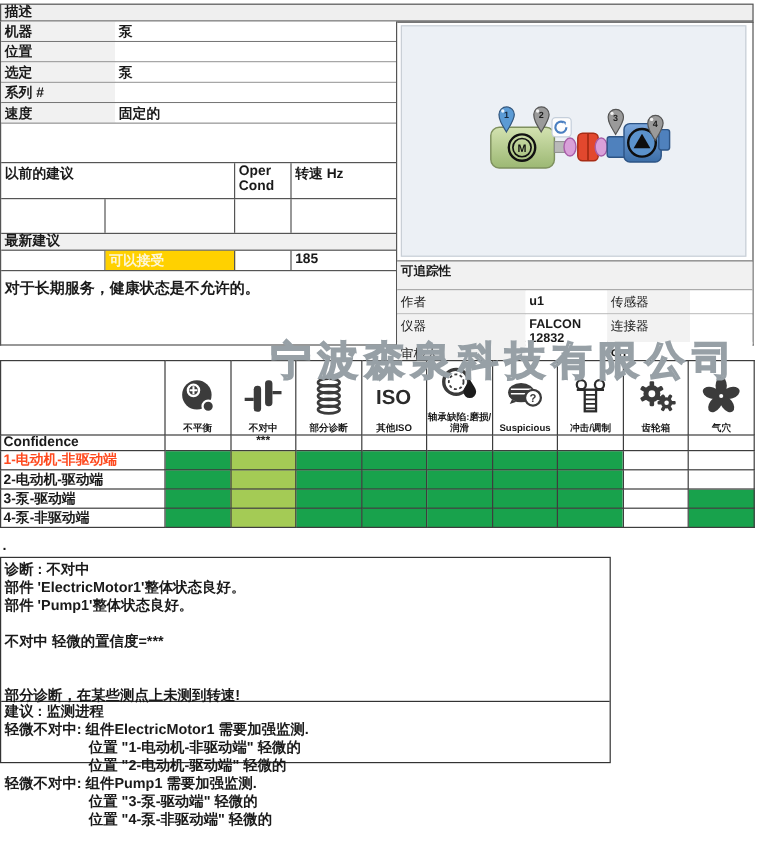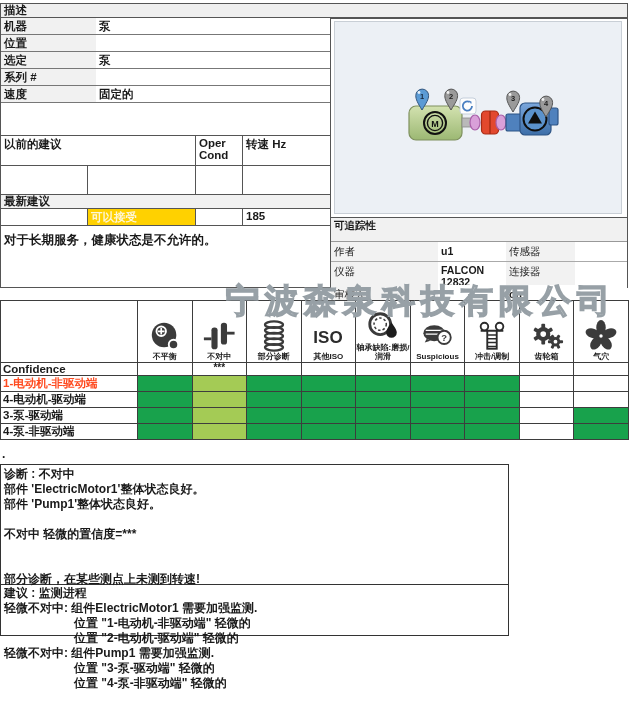--- a/index.html
+++ b/index.html
@@ -73,7 +73,7 @@
   .fm th { background:#fff; vertical-align:bottom; }
   .icon-cell { display:flex; flex-direction:column; align-items:center; justify-content:flex-end; height:61px; padding-bottom:1px; }
   .icon-cell svg { display:block; }
-  .icon-label { font-size:8px; font-weight:700; line-height:8.5px; text-align:center; margin-top:0; word-break:break-all; }
+  .icon-label { font-size:8px; font-weight:700; line-height:8.5px; text-align:center; margin-top:6px; word-break:break-all; }
   .fm .rowlabel { font-size:11.5px; font-weight:700; text-align:left; padding:0 0 0 2px; background:#fff; white-space:nowrap; overflow:hidden; }
   .fm .hl { color:#ff4a1f; }
   .fm .ccell { font-size:10px; font-weight:700; text-align:center; vertical-align:top; line-height:9px; }

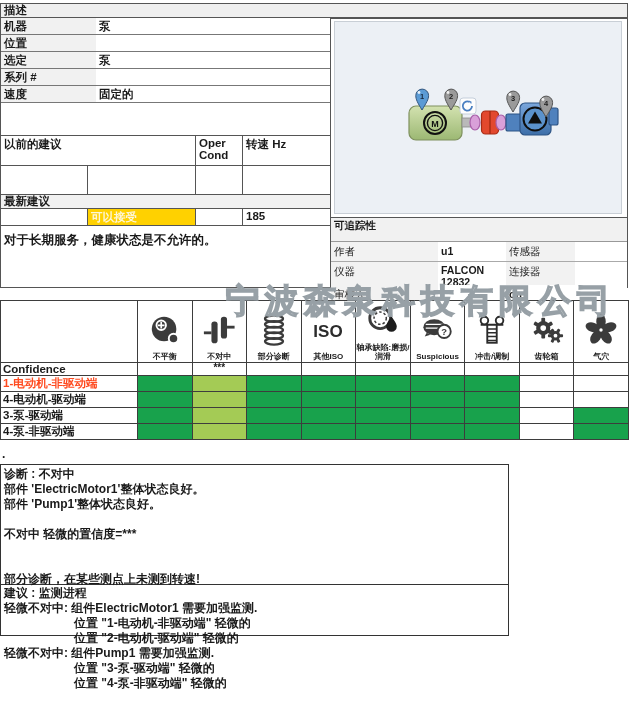--- a/index.html
+++ b/index.html
@@ -406,7 +406,7 @@
           <td style="background: rgb(255, 255, 255);"></td>
         </tr>
         <tr class="datar">
-          <td class="rowlabel">4-电动机-驱动端</td>
+          <td class="rowlabel">2-电动机-驱动端</td>
           <td style="background: rgb(24, 162, 76);"></td>
           <td style="background: rgb(164, 203, 85);"></td>
           <td style="background: rgb(24, 162, 76);"></td>

